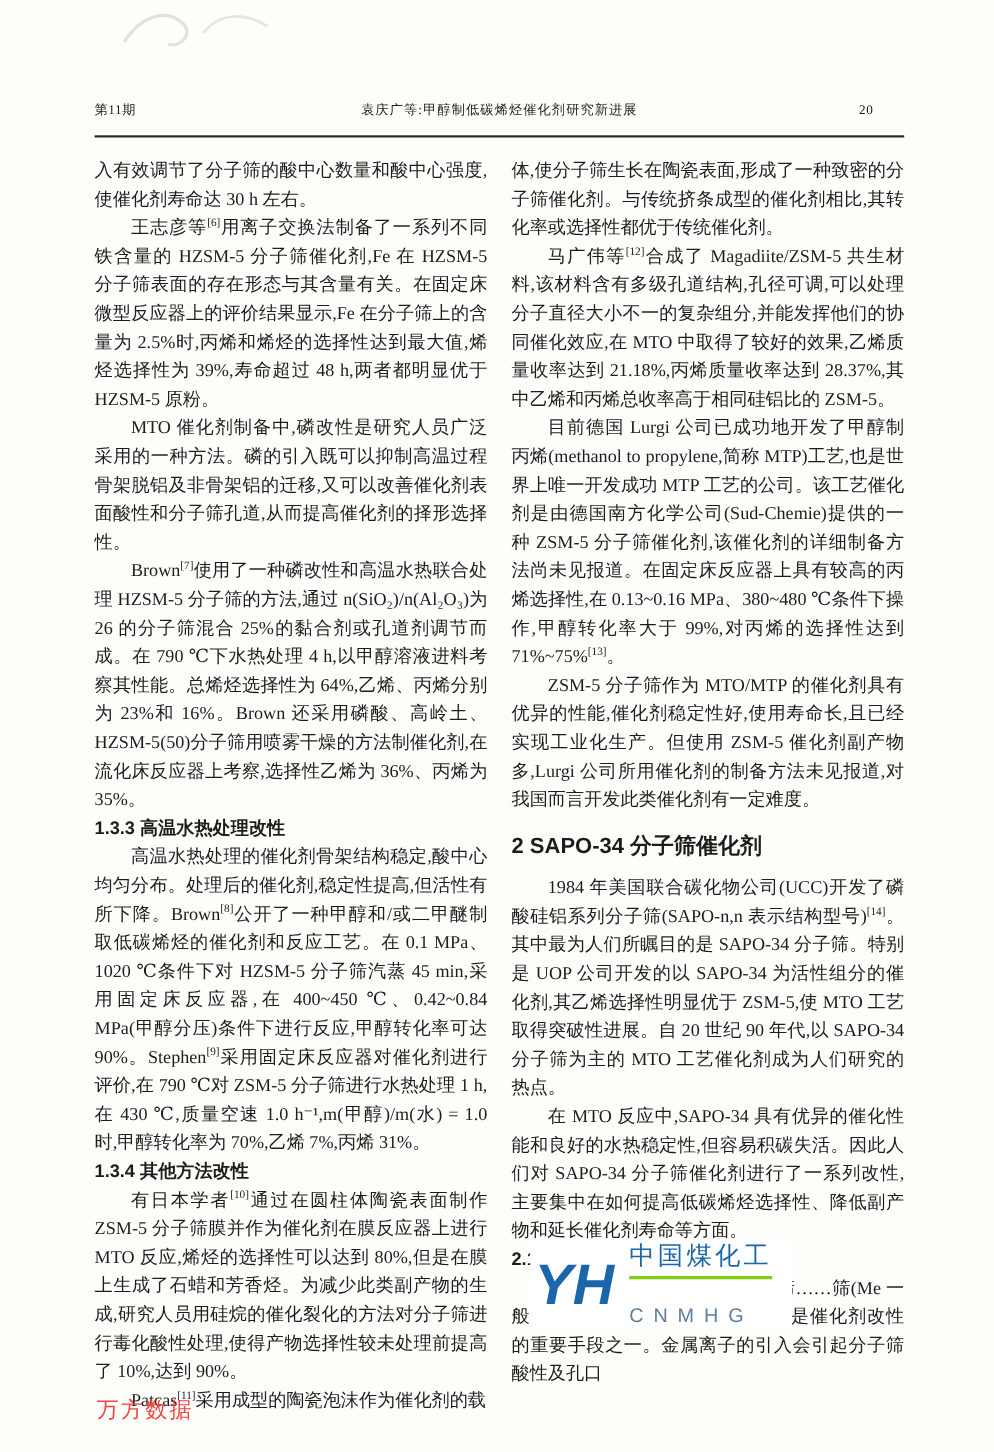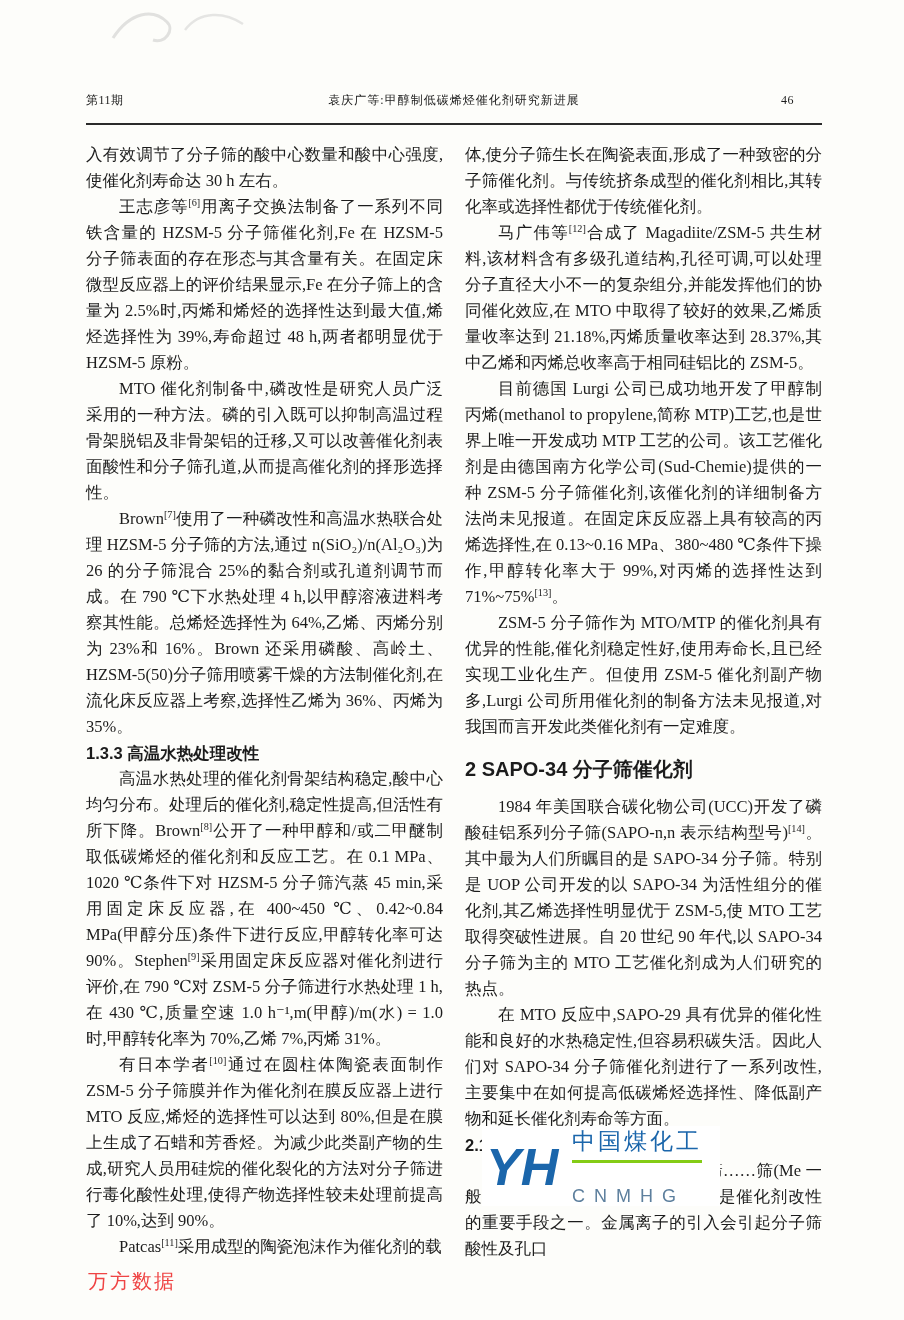--- a/index.html
+++ b/index.html
@@ -88,7 +88,7 @@
 <div class="page-header">
   <span class="header-issue">第11期</span>
   <span class="header-title">袁庆广等:甲醇制低碳烯烃催化剂研究新进展</span>
-  <span class="header-page">46</span>
+  <span class="header-page">20</span>
 </div>
 <div class="header-rule"></div>
 

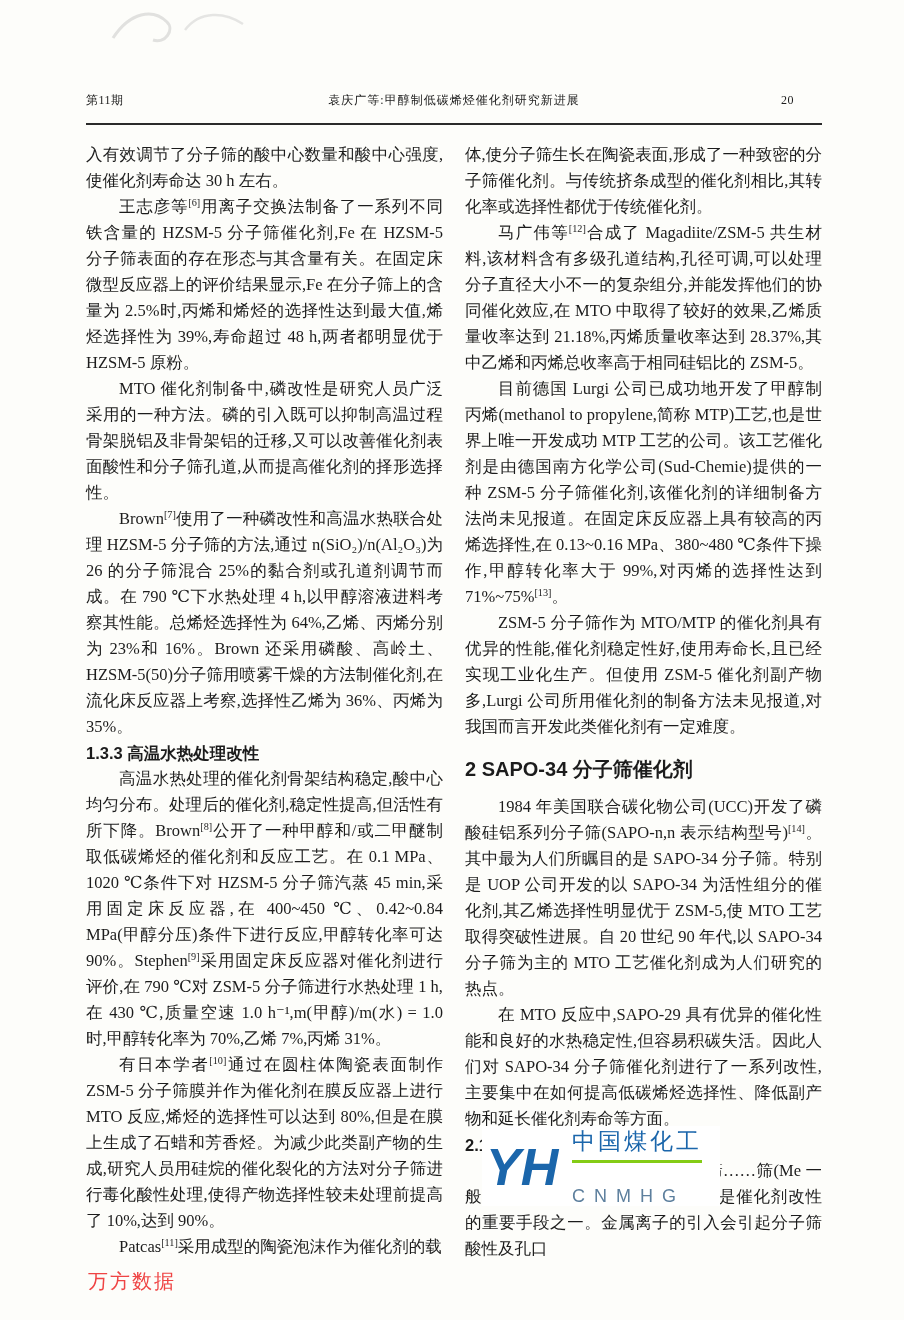--- a/index.html
+++ b/index.html
@@ -112,7 +112,7 @@
     <p class="para">ZSM-5 分子筛作为 MTO/MTP 的催化剂具有优异的性能,催化剂稳定性好,使用寿命长,且已经实现工业化生产。但使用 ZSM-5 催化剂副产物多,Lurgi 公司所用催化剂的制备方法未见报道,对我国而言开发此类催化剂有一定难度。</p>
     <h2 class="section-heading">2  SAPO-34 分子筛催化剂</h2>
     <p class="para">1984 年美国联合碳化物公司(UCC)开发了磷酸硅铝系列分子筛(SAPO-n,n 表示结构型号)<sup>[14]</sup>。其中最为人们所瞩目的是 SAPO-34 分子筛。特别是 UOP 公司开发的以 SAPO-34 为活性组分的催化剂,其乙烯选择性明显优于 ZSM-5,使 MTO 工艺取得突破性进展。自 20 世纪 90 年代,以 SAPO-34 分子筛为主的 MTO 工艺催化剂成为人们研究的热点。</p>
-    <p class="para">在 MTO 反应中,SAPO-29 具有优异的催化性能和良好的水热稳定性,但容易积碳失活。因此人们对 SAPO-34 分子筛催化剂进行了一系列改性,主要集中在如何提高低碳烯烃选择性、降低副产物和延长催化剂寿命等方面。</p>
+    <p class="para">在 MTO 反应中,SAPO-34 具有优异的催化性能和良好的水热稳定性,但容易积碳失活。因此人们对 SAPO-34 分子筛催化剂进行了一系列改性,主要集中在如何提高低碳烯烃选择性、降低副产物和延长催化剂寿命等方面。</p>
     <h3 class="subheading">2.1  金属离子改性</h3>
     <p class="para">人们……引入 SAPO-34 分子筛……筛(Me 一般为 Ni、Co、Mn 等过渡金属),这是催化剂改性的重要手段之一。金属离子的引入会引起分子筛酸性及孔口</p>
   </div>

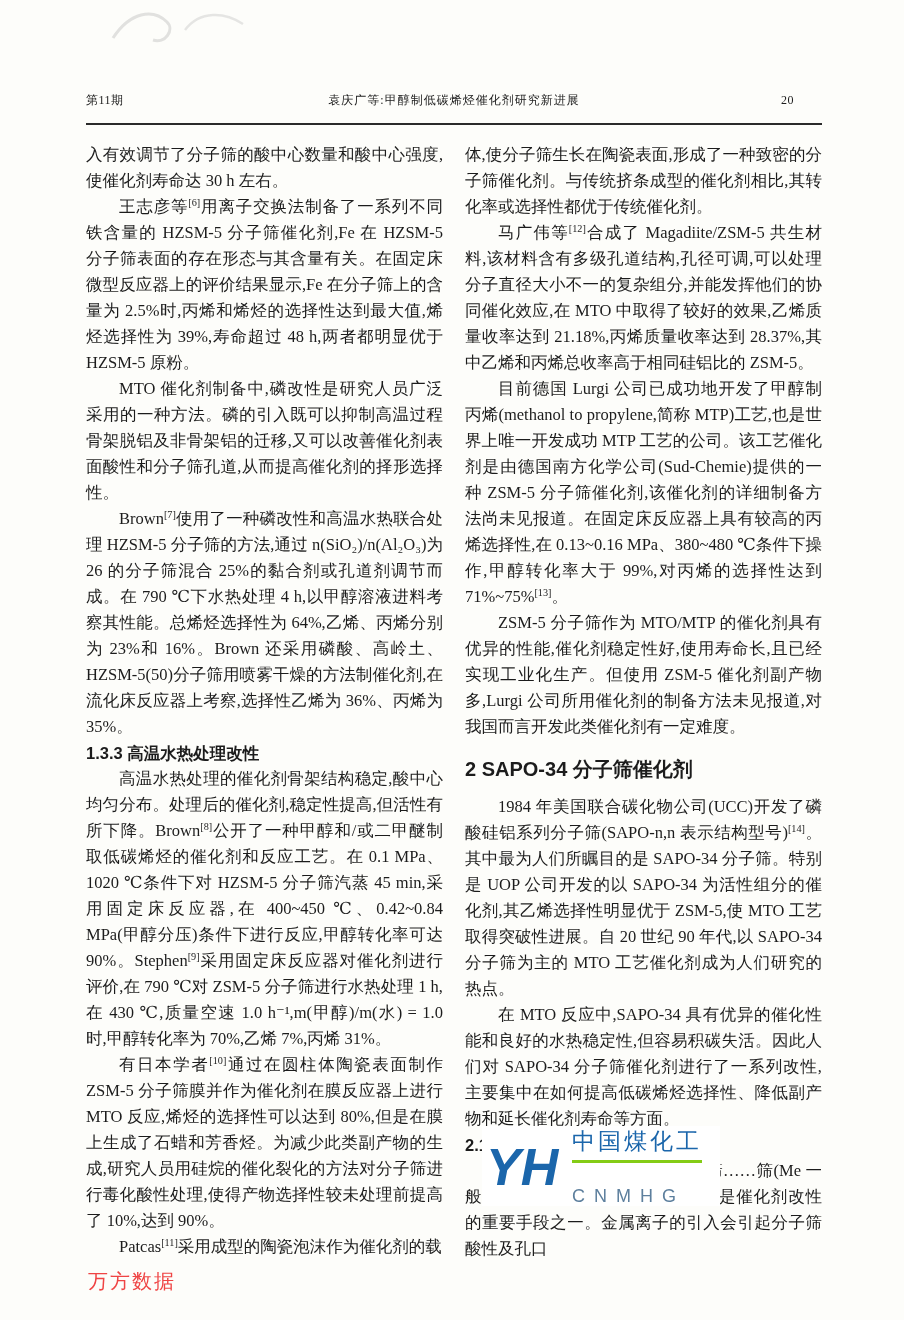--- a/index.html
+++ b/index.html
@@ -101,6 +101,7 @@
     <p class="para">Brown<sup>[7]</sup>使用了一种磷改性和高温水热联合处理 HZSM-5 分子筛的方法,通过 n(SiO₂)/n(Al₂O₃)为 26 的分子筛混合 25%的黏合剂或孔道剂调节而成。在 790 ℃下水热处理 4 h,以甲醇溶液进料考察其性能。总烯烃选择性为 64%,乙烯、丙烯分别为 23%和 16%。Brown 还采用磷酸、高岭土、HZSM-5(50)分子筛用喷雾干燥的方法制催化剂,在流化床反应器上考察,选择性乙烯为 36%、丙烯为 35%。</p>
     <h3 class="subheading">1.3.3  高温水热处理改性</h3>
     <p class="para">高温水热处理的催化剂骨架结构稳定,酸中心均匀分布。处理后的催化剂,稳定性提高,但活性有所下降。Brown<sup>[8]</sup>公开了一种甲醇和/或二甲醚制取低碳烯烃的催化剂和反应工艺。在 0.1 MPa、1020 ℃条件下对 HZSM-5 分子筛汽蒸 45 min,采用固定床反应器,在 400~450 ℃、0.42~0.84 MPa(甲醇分压)条件下进行反应,甲醇转化率可达 90%。Stephen<sup>[9]</sup>采用固定床反应器对催化剂进行评价,在 790 ℃对 ZSM-5 分子筛进行水热处理 1 h,在 430 ℃,质量空速 1.0 h⁻¹,m(甲醇)/m(水) = 1.0 时,甲醇转化率为 70%,乙烯 7%,丙烯 31%。</p>
+    <h3 class="subheading">1.3.4  其他方法改性</h3>
     <p class="para">有日本学者<sup>[10]</sup>通过在圆柱体陶瓷表面制作 ZSM-5 分子筛膜并作为催化剂在膜反应器上进行 MTO 反应,烯烃的选择性可以达到 80%,但是在膜上生成了石蜡和芳香烃。为减少此类副产物的生成,研究人员用硅烷的催化裂化的方法对分子筛进行毒化酸性处理,使得产物选择性较未处理前提高了 10%,达到 90%。</p>
     <p class="para">Patcas<sup>[11]</sup>采用成型的陶瓷泡沫作为催化剂的载</p>
   </div>

